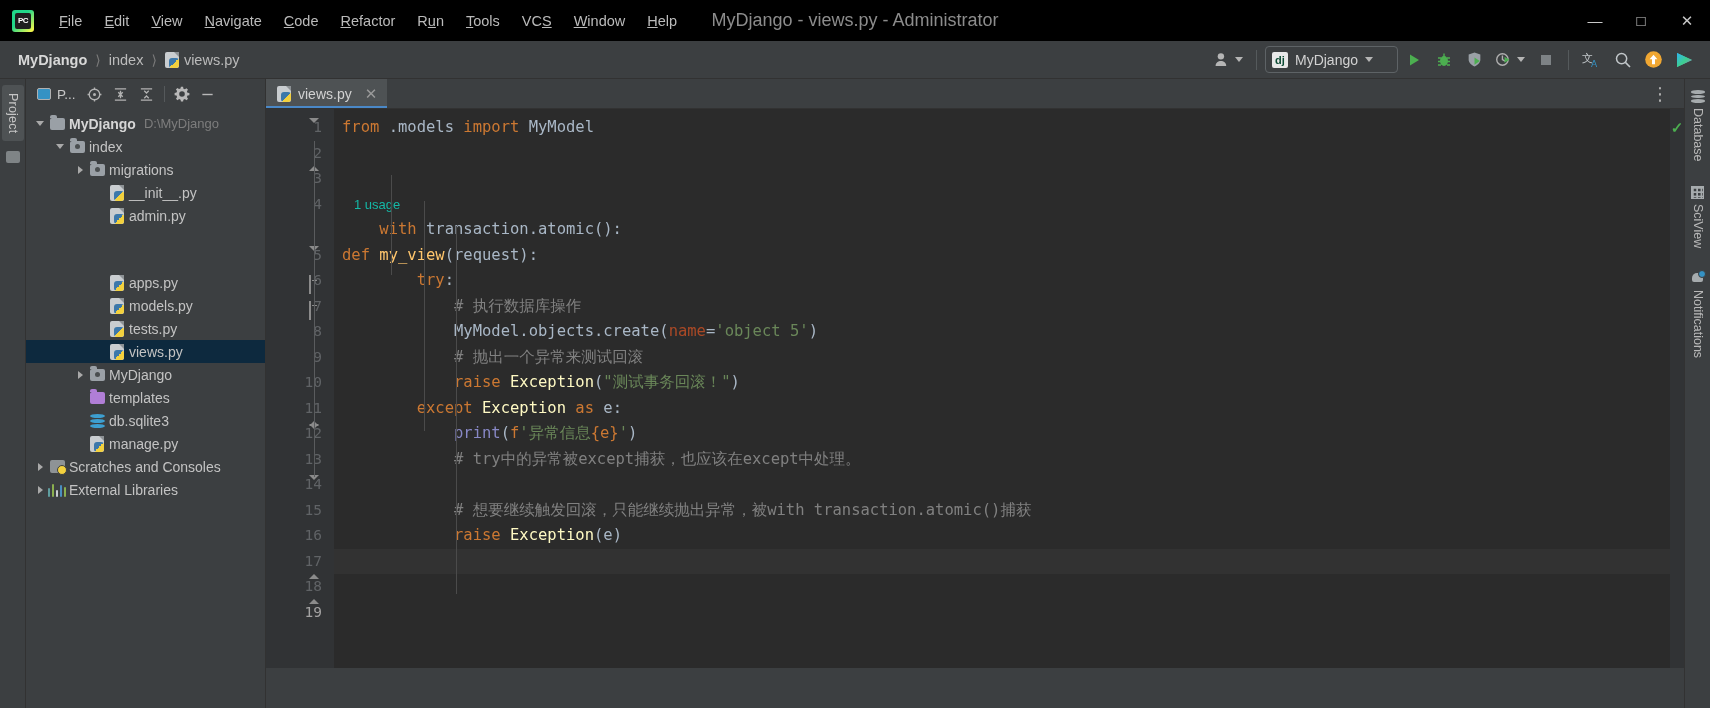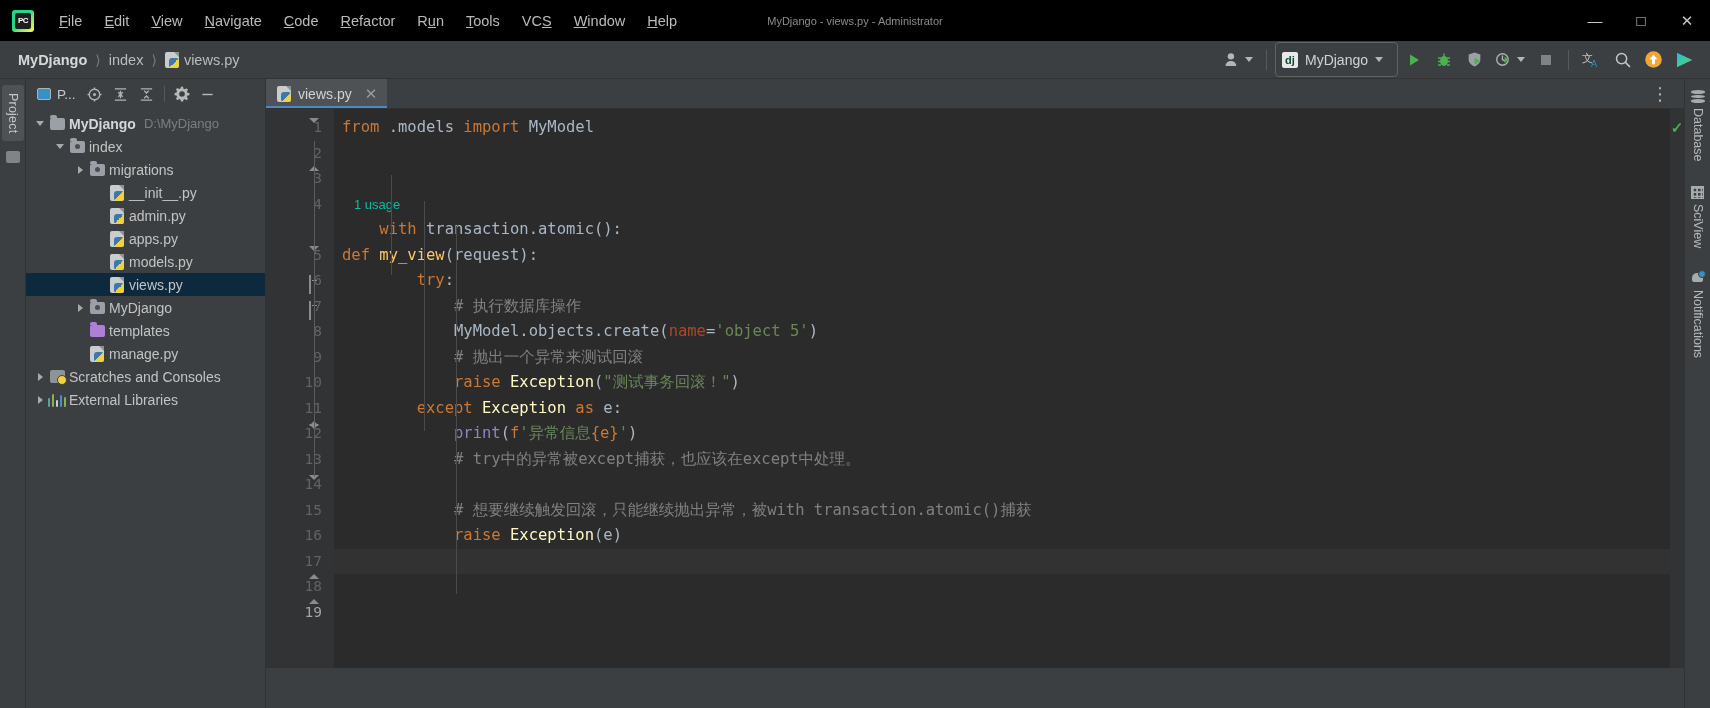--- a/index.html
+++ b/index.html
@@ -47,7 +47,7 @@
   .win-title {
     position: absolute; left: 0; right: 0; top: 0; bottom: 0;
     display: flex; align-items: center; justify-content: center;
-    color: #8c8c8c; font-size: 11px; pointer-events: none;
+    color: #8c8c8c; font-size: 18px; pointer-events: none;
   }
   .wincontrols {
     position: absolute; right: 0; top: 0; height: 41px;

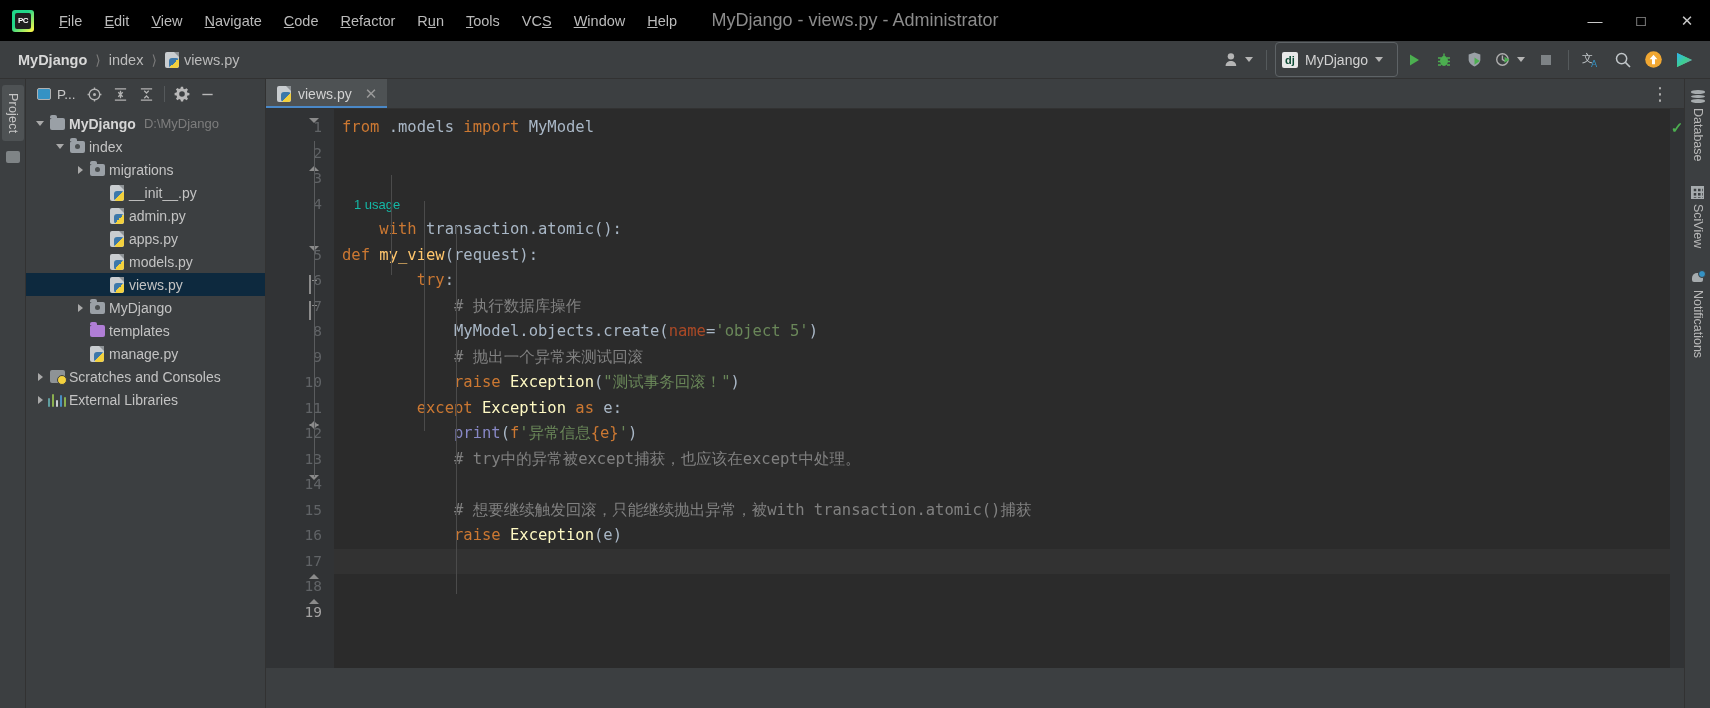--- a/index.html
+++ b/index.html
@@ -86,7 +86,7 @@
   .runconfig {
     display: flex; align-items: center; gap: 7px;
     border: 1px solid #5e6366; border-radius: 4px;
-    height: 35px; padding: 0 14px 0 6px; cursor: default;
+    height: 27px; padding: 0 24px 0 6px; cursor: default;
   }
   .dj-badge {
     width: 16px; height: 16px; border-radius: 2px;

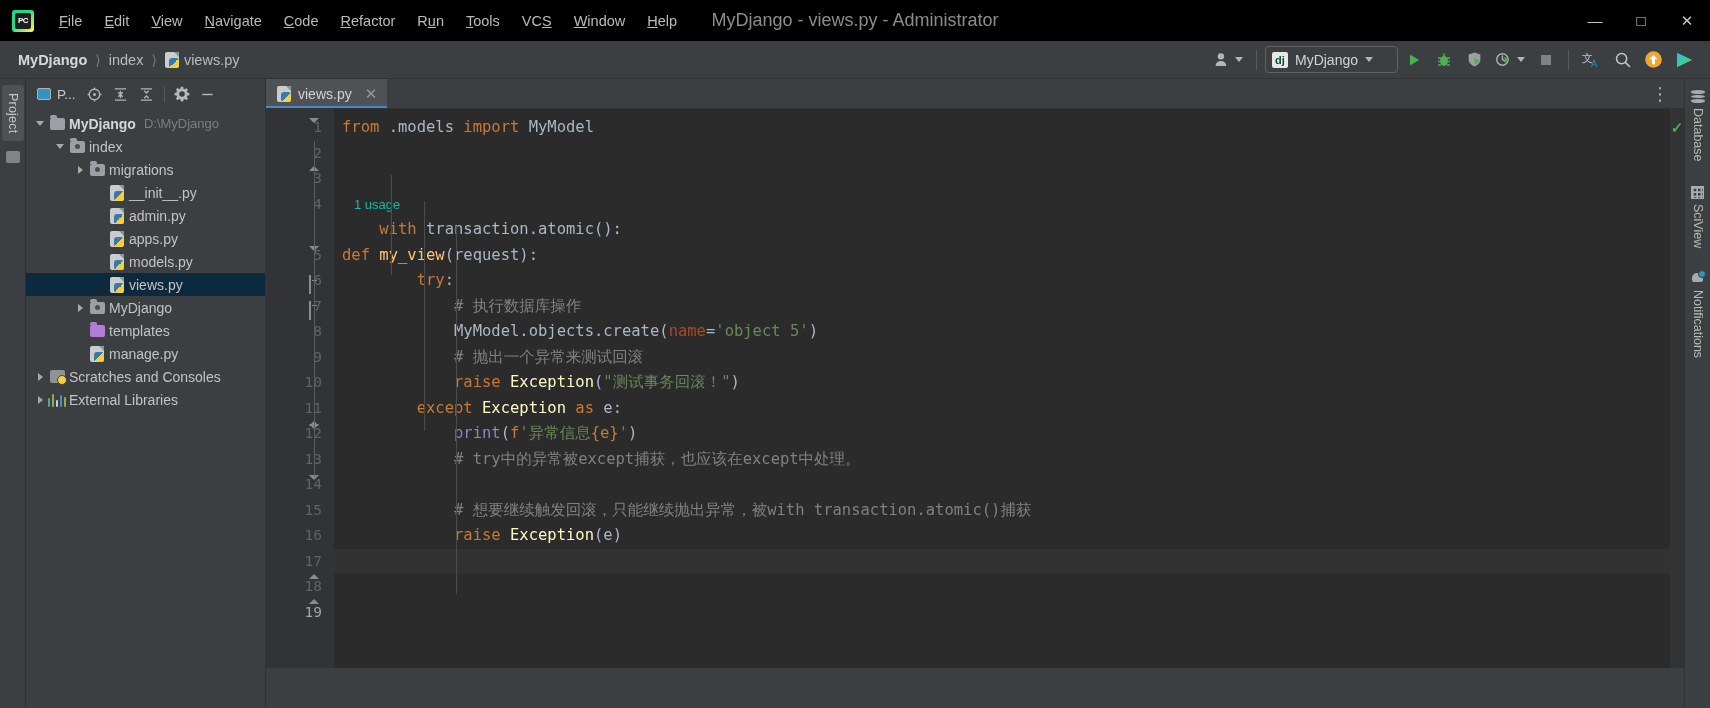--- a/index.html
+++ b/index.html
@@ -547,7 +547,7 @@
             </span>
             <span class="tlabel">admin.py</span>
           </div>
-          <div class="trow" style="padding-left: 66px;">
+          <div class="trow" style="padding-left: 66px; margin-top: 44px;">
             <span class="tw"></span>
             <span class="ticon">
               <span class="ico-py"></span>

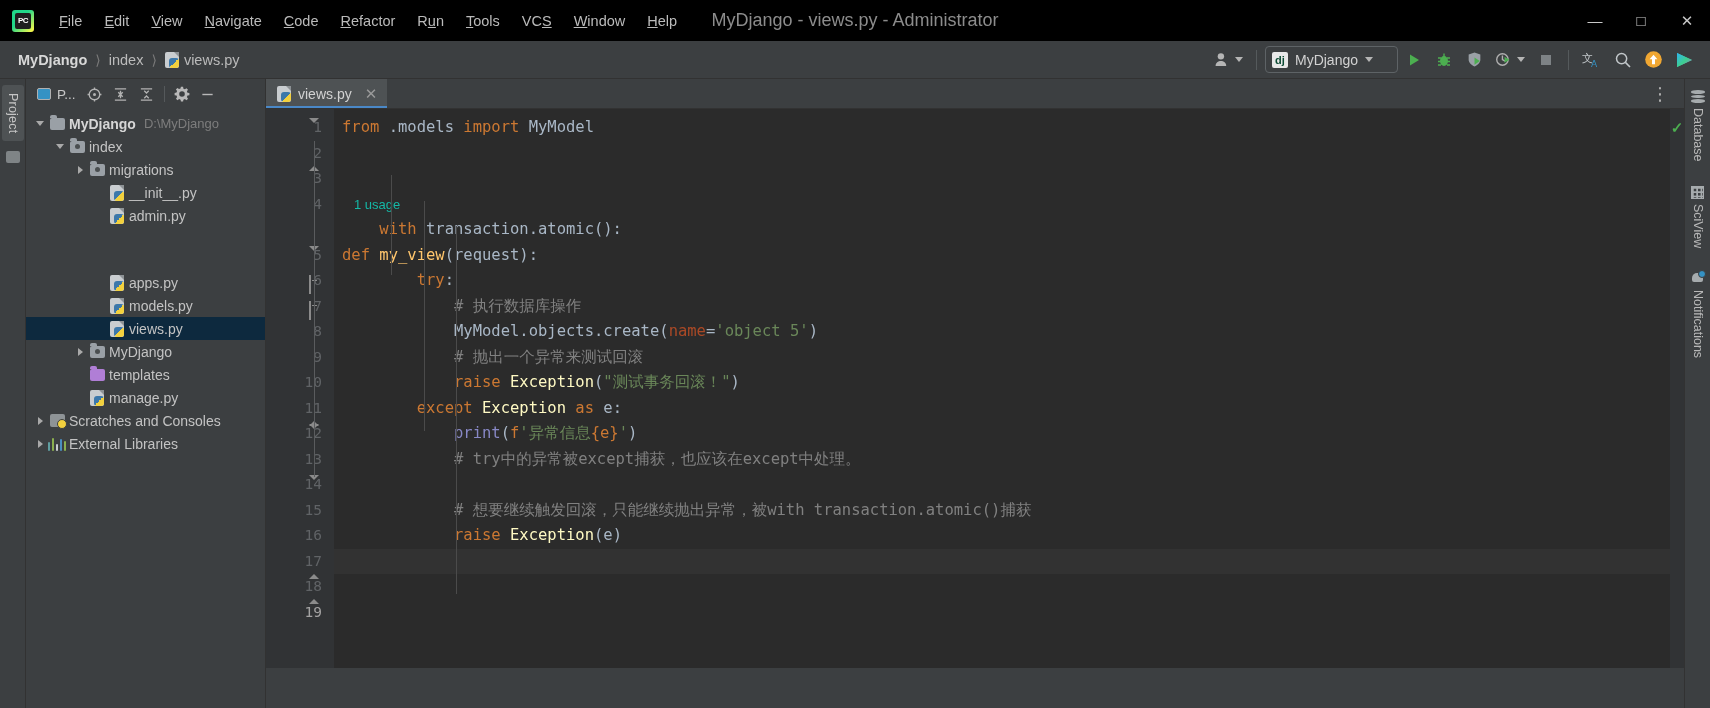--- a/index.html
+++ b/index.html
@@ -560,6 +560,13 @@
               <span class="ico-py"></span>
             </span>
             <span class="tlabel">models.py</span>
+          </div>
+          <div class="trow" style="padding-left: 66px;">
+            <span class="tw"></span>
+            <span class="ticon">
+              <span class="ico-py"></span>
+            </span>
+            <span class="tlabel">tests.py</span>
           </div>
           <div class="trow sel" style="padding-left: 66px;">
             <span class="tw"></span>

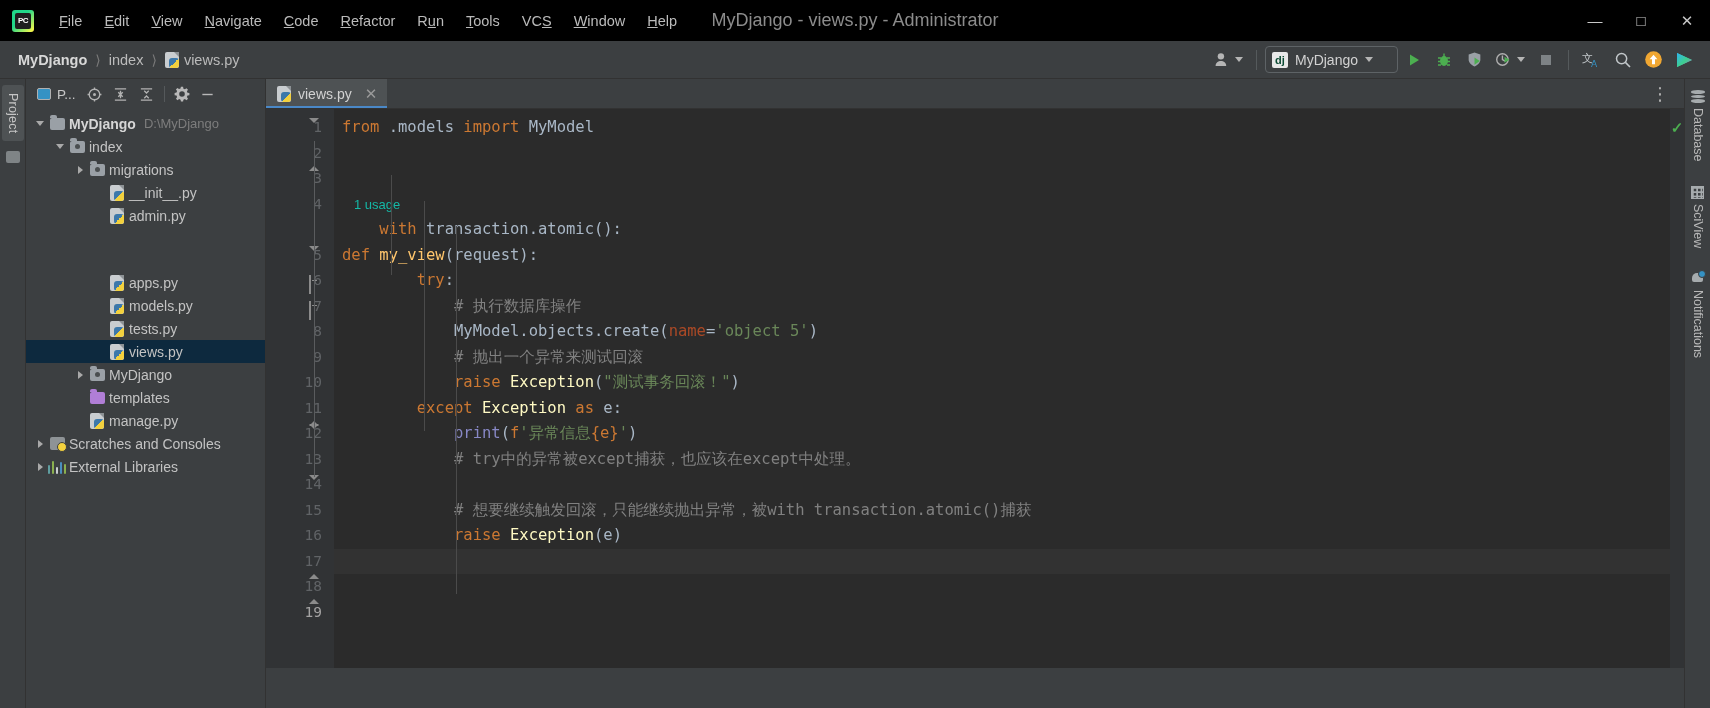--- a/index.html
+++ b/index.html
@@ -590,6 +590,17 @@
               <span class="ico-folder purple"></span>
             </span>
             <span class="tlabel">templates</span>
+          </div>
+          <div class="trow" style="padding-left: 46px;">
+            <span class="tw"></span>
+            <span class="ticon">
+              <span class="ico-db">
+                <i></i>
+                <i></i>
+                <i></i>
+              </span>
+            </span>
+            <span class="tlabel">db.sqlite3</span>
           </div>
           <div class="trow" style="padding-left: 46px;">
             <span class="tw"></span>

